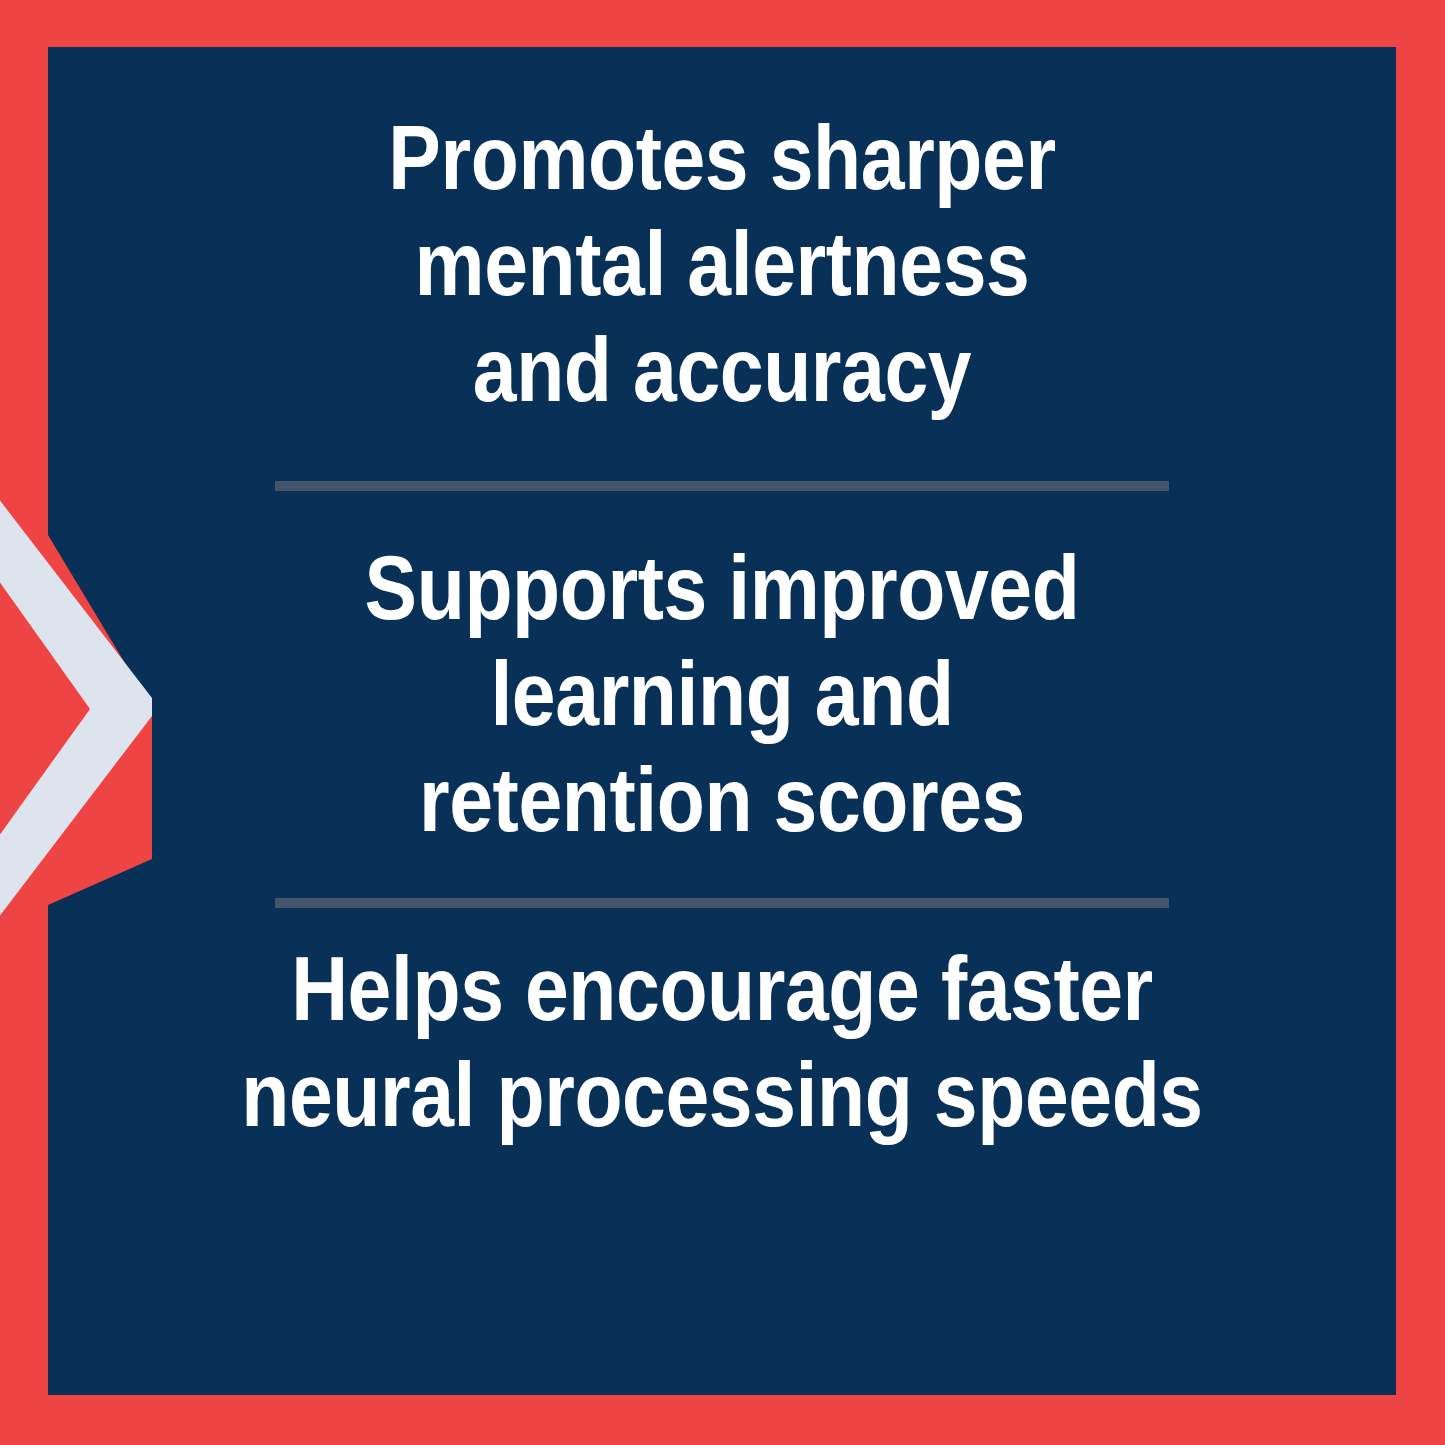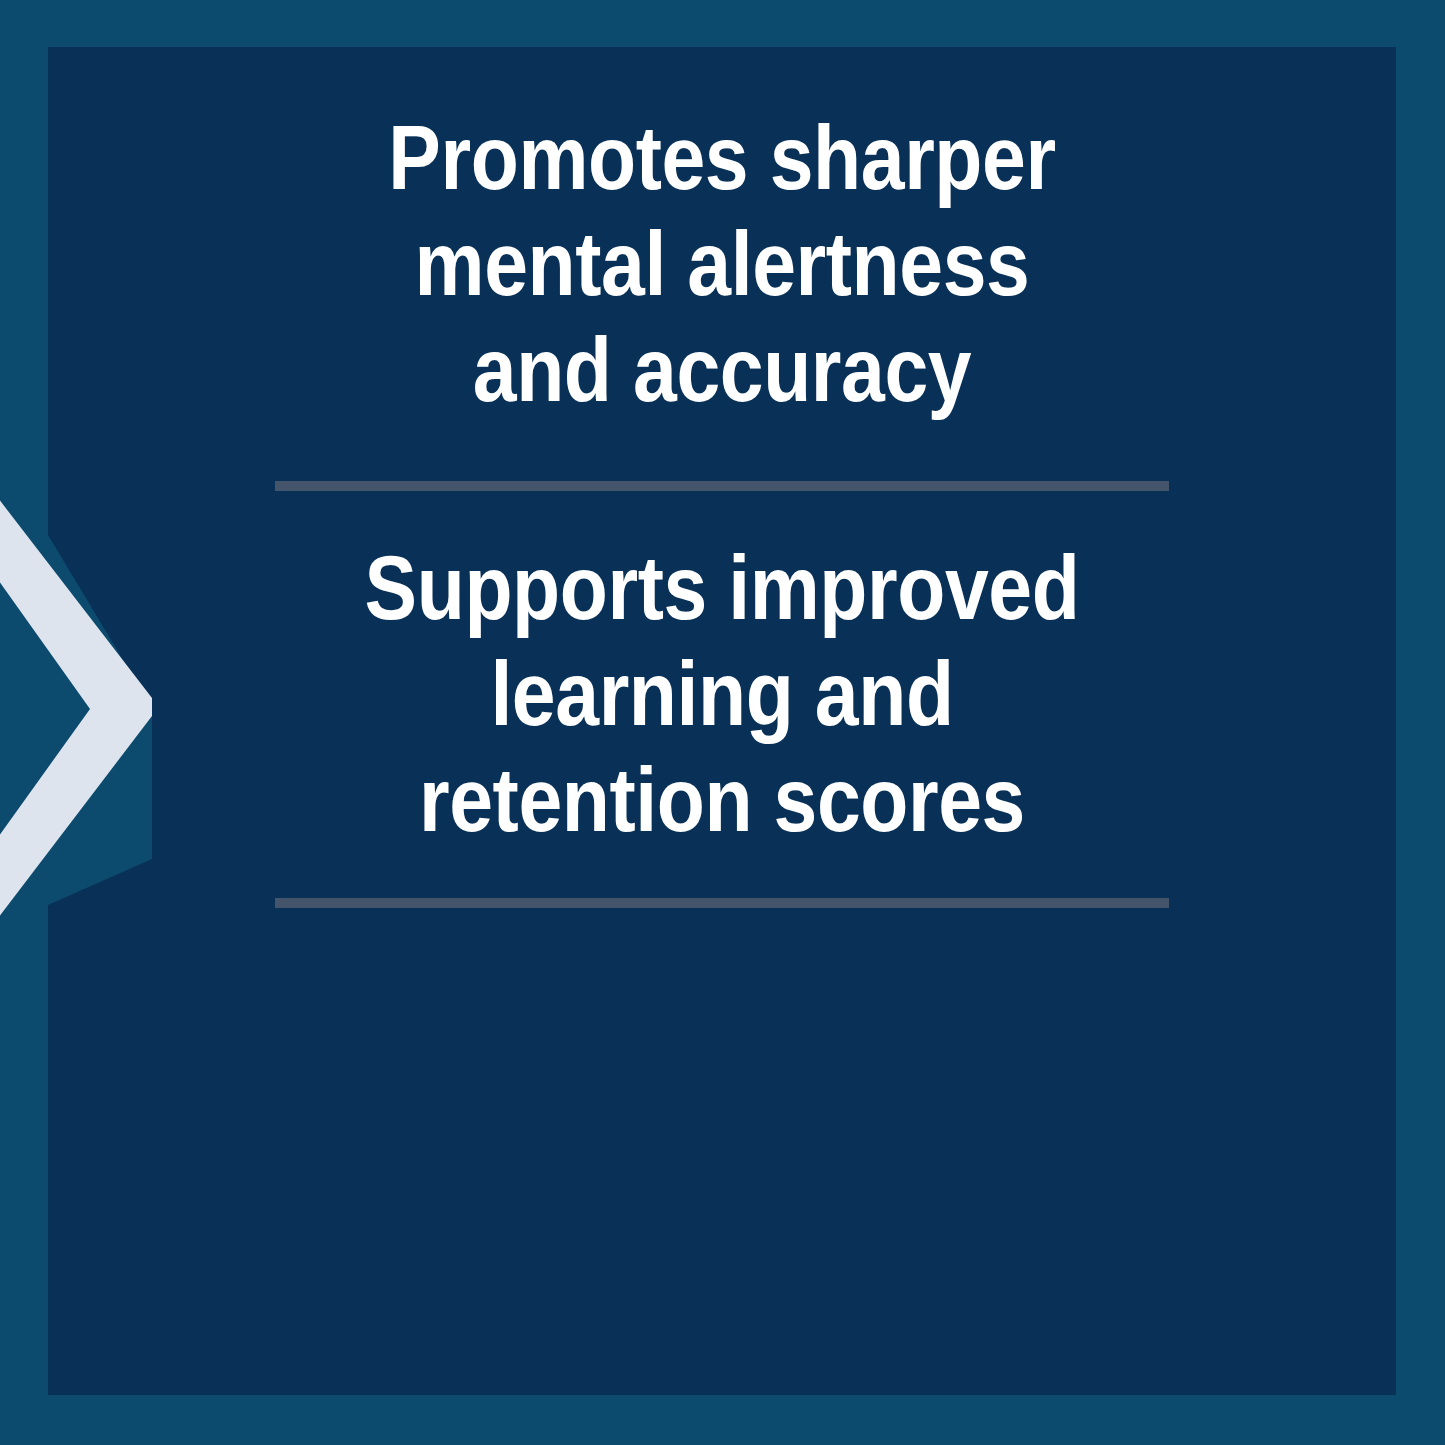--- a/index.html
+++ b/index.html
@@ -140,7 +140,7 @@
 </head>
 <body>
 
-<div id="stage" style="background: #0c4a6e;">
+<div id="stage" style="background: #ef4444;">
 
   <div id="panel" style="background: rgb(9, 49, 87);"></div>
 

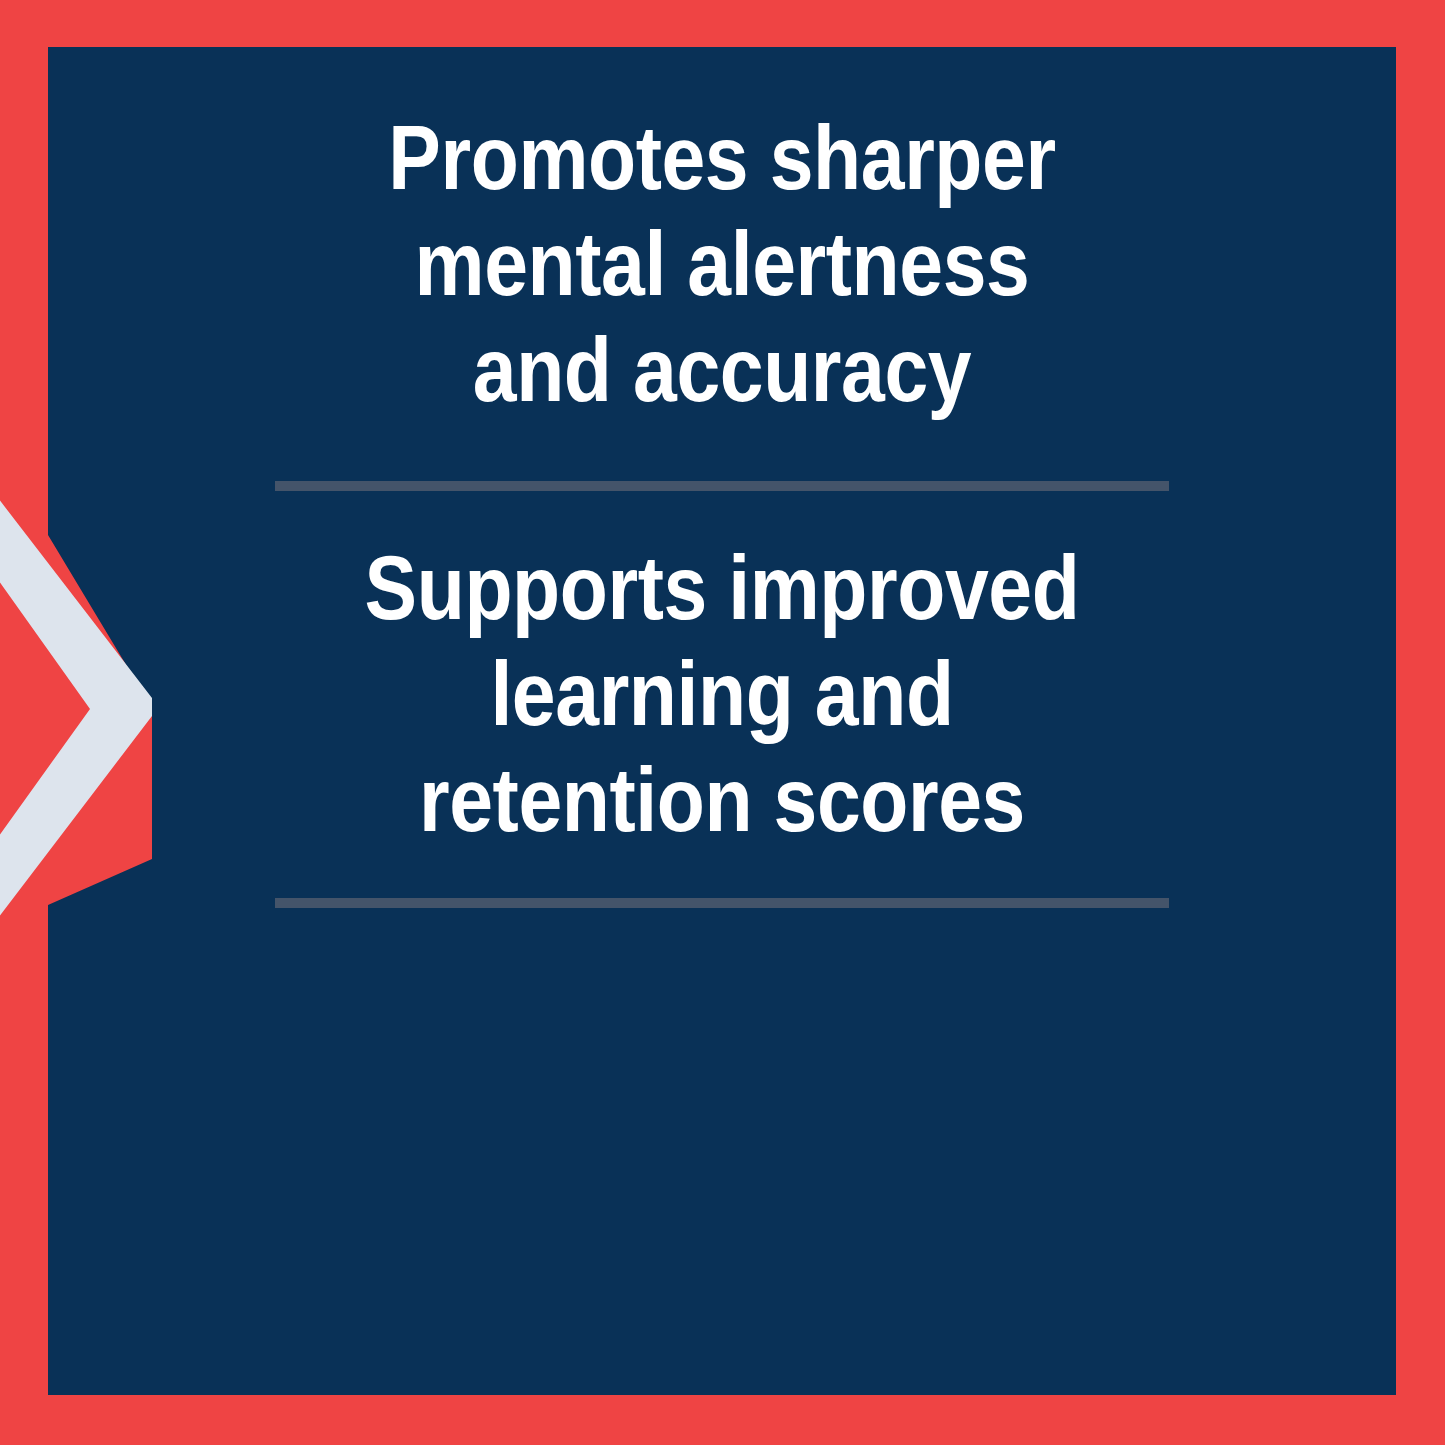--- a/index.html
+++ b/index.html
@@ -164,6 +164,10 @@
 
     <div class="divider" id="divider-2" style="background: rgb(68, 84, 106);"></div>
 
+    <div class="benefit" id="benefit-3" style="color: rgb(255, 255, 255);">
+      <span class="line squeeze" style="transform: scaleX(0.875371);">Helps encourage faster</span>
+      <span class="line squeeze" style="transform: scaleX(0.875371);">neural processing speeds</span>
+    </div>
 
   </div>
 </div>

